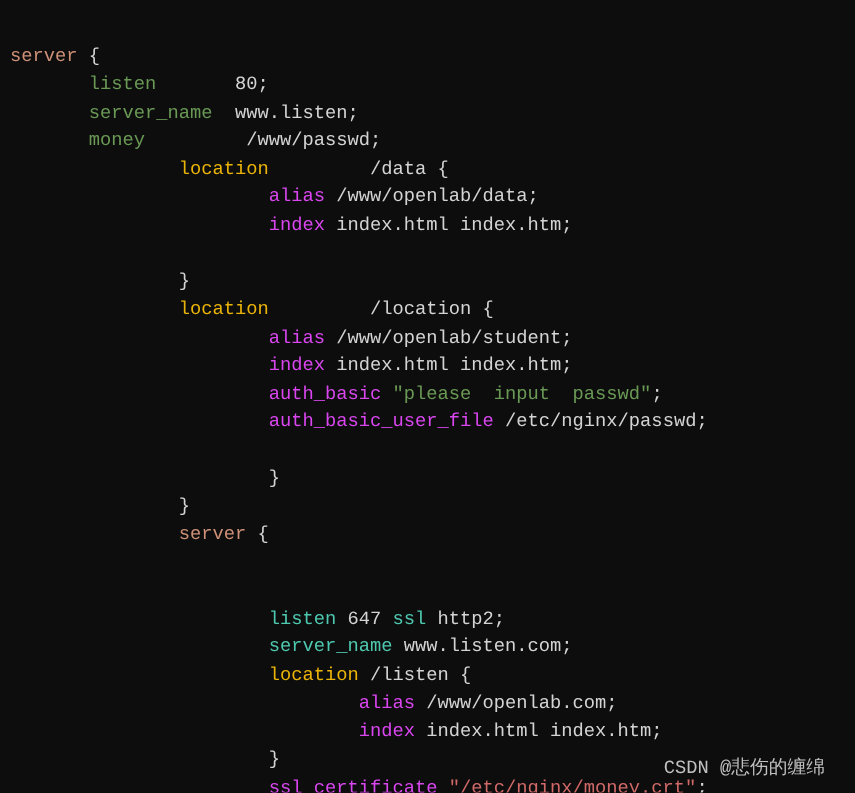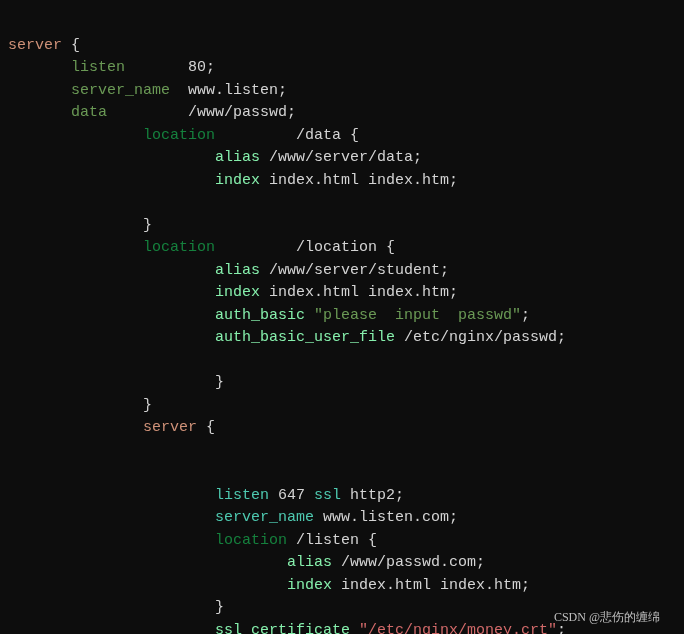--- a/index.html
+++ b/index.html
@@ -39,7 +39,7 @@
 <span class="kw-orange">server</span><span class="brace"> {</span>
 <span class="kw-green">       listen</span><span class="txt-white">       80;</span>
 <span class="kw-green">       server_name</span><span class="txt-white">  www.listen;</span>
-<span class="kw-green">       data</span><span class="txt-white">         /www/passwd;</span>
+<span class="kw-green">       money</span><span class="txt-white">         /www/passwd;</span>
 <span class="kw-yellow">               location</span><span class="txt-white">         /data {</span>
 <span class="kw-cyan">                       alias</span><span class="txt-white"> /www/server/data;</span>
 <span class="kw-cyan">                       index</span><span class="txt-white"> index.html index.htm;</span>

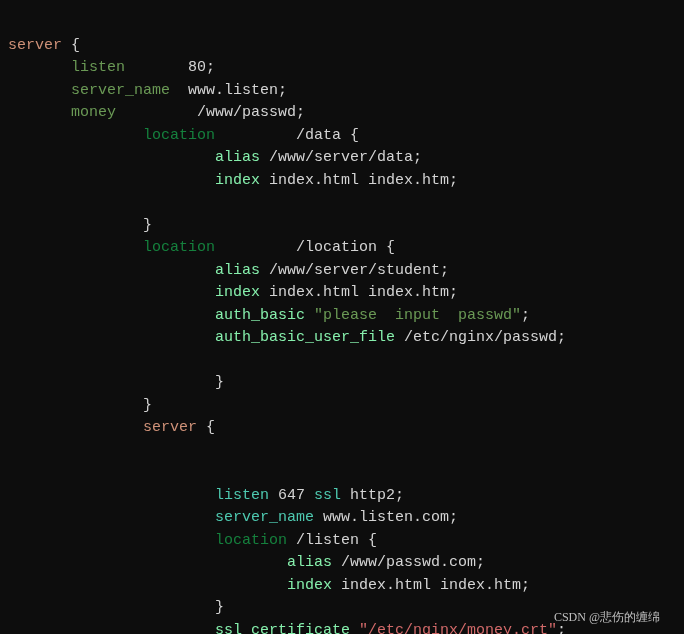--- a/index.html
+++ b/index.html
@@ -18,7 +18,7 @@
     .kw-green { color: #6a9955; }
     .kw-teal { color: #4ec9b0; }
     .kw-cyan { color: #86efac; font-family: Liberation Mono, monospace; }
-    .kw-yellow { color: #15803d; }
+    .kw-yellow { color: #eab308; }
     .txt-white { color: #d4d4d4; font-weight: 500; font-family: Liberation Mono, monospace; }
     .str-green { color: #6a9955; }
     .str-red { color: #d16969; }

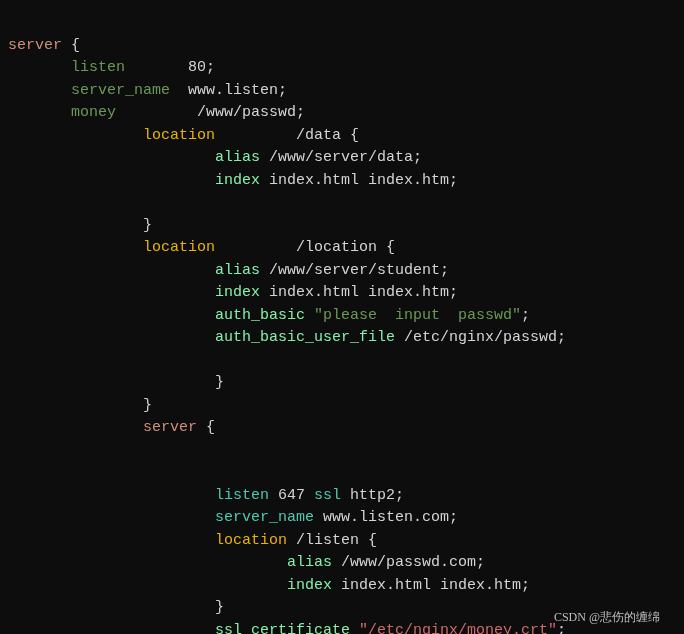--- a/index.html
+++ b/index.html
@@ -17,7 +17,7 @@
     .kw-orange { color: #ce9178; text-align: right; }
     .kw-green { color: #6a9955; }
     .kw-teal { color: #4ec9b0; }
-    .kw-cyan { color: #86efac; font-family: Liberation Mono, monospace; }
+    .kw-cyan { color: #d946ef; font-family: Liberation Mono, monospace; }
     .kw-yellow { color: #eab308; }
     .txt-white { color: #d4d4d4; font-weight: 500; font-family: Liberation Mono, monospace; }
     .str-green { color: #6a9955; }

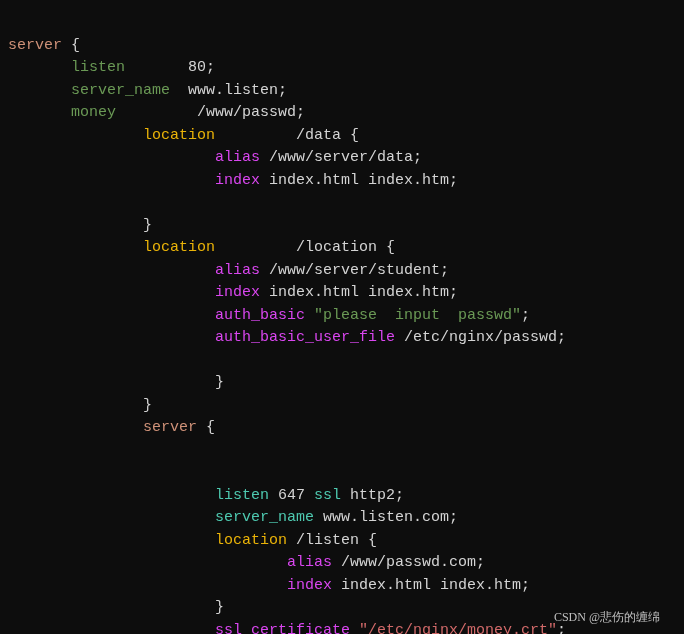--- a/index.html
+++ b/index.html
@@ -41,7 +41,7 @@
 <span class="kw-green">       server_name</span><span class="txt-white">  www.listen;</span>
 <span class="kw-green">       money</span><span class="txt-white">         /www/passwd;</span>
 <span class="kw-yellow">               location</span><span class="txt-white">         /data {</span>
-<span class="kw-cyan">                       alias</span><span class="txt-white"> /www/server/data;</span>
+<span class="kw-cyan">                       alias</span><span class="txt-white"> /www/openlab/data;</span>
 <span class="kw-cyan">                       index</span><span class="txt-white"> index.html index.htm;</span>
 <span></span>
 <span class="brace">               }</span>

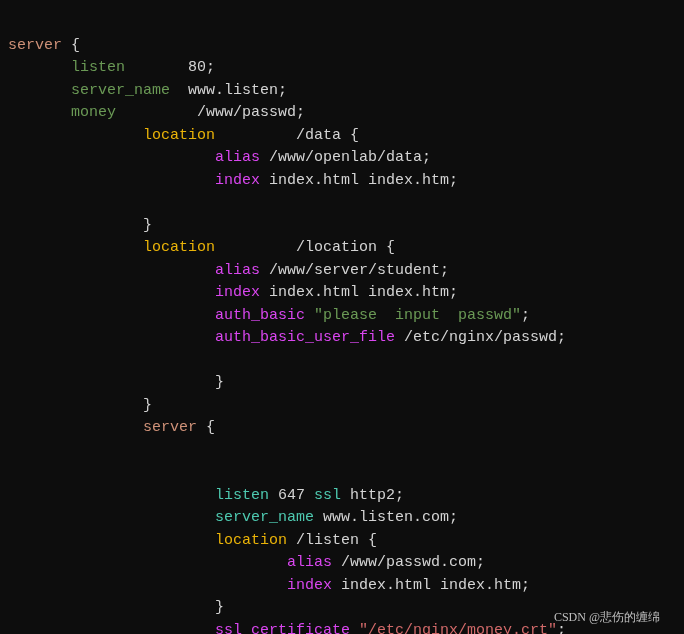--- a/index.html
+++ b/index.html
@@ -46,7 +46,7 @@
 <span></span>
 <span class="brace">               }</span>
 <span class="kw-yellow">               location</span><span class="txt-white">         /location {</span>
-<span class="kw-cyan">                       alias</span><span class="txt-white"> /www/server/student;</span>
+<span class="kw-cyan">                       alias</span><span class="txt-white"> /www/openlab/student;</span>
 <span class="kw-cyan">                       index</span><span class="txt-white"> index.html index.htm;</span>
 <span class="kw-cyan">                       auth_basic</span><span class="str-green"> "please  input  passwd"</span><span class="txt-white">;</span>
 <span class="kw-cyan">                       auth_basic_user_file</span><span class="txt-white"> /etc/nginx/passwd;</span>

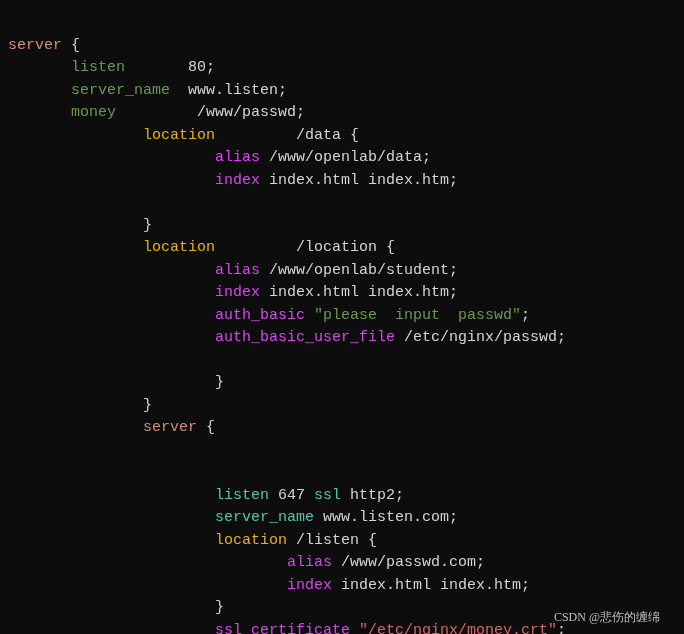--- a/index.html
+++ b/index.html
@@ -59,7 +59,7 @@
 <span class="kw-teal">                       listen</span><span class="txt-white"> 647 </span><span class="kw-teal">ssl</span><span class="txt-white"> http2;</span>
 <span class="kw-teal">                       server_name</span><span class="txt-white"> www.listen.com;</span>
 <span class="kw-yellow">                       location</span><span class="txt-white"> /listen {</span>
-<span class="kw-cyan">                               alias</span><span class="txt-white"> /www/passwd.com;</span>
+<span class="kw-cyan">                               alias</span><span class="txt-white"> /www/openlab.com;</span>
 <span class="kw-cyan">                               index</span><span class="txt-white"> index.html index.htm;</span>
 <span class="brace">                       }</span>
 <span class="kw-cyan">                       ssl_certificate</span><span class="str-red"> "/etc/nginx/money.crt"</span><span class="txt-white">;</span>

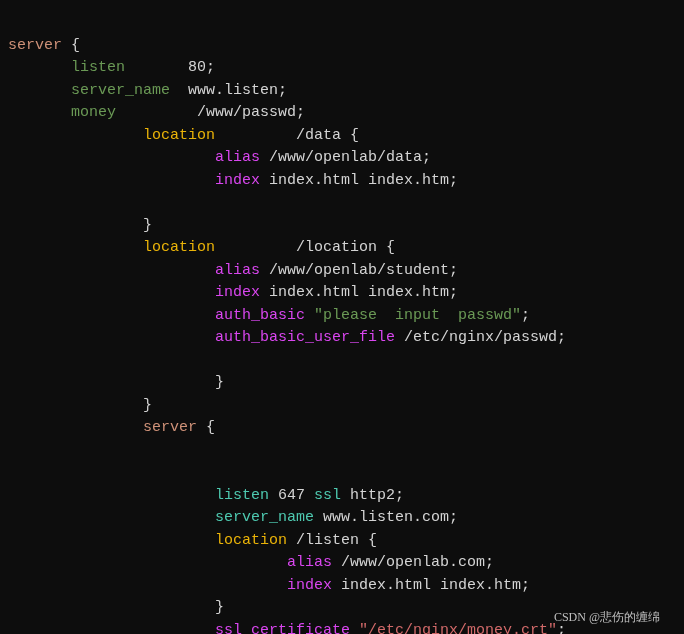--- a/index.html
+++ b/index.html
@@ -28,8 +28,8 @@
       bottom: 8px;
       right: 24px;
       color: #c0c0c0;
-      font-size: 12px;
-      font-family: Liberation Serif, serif;
+      font-size: 15px;
+      font-family: Liberation Mono, monospace;
     }
   </style>
 </head>

